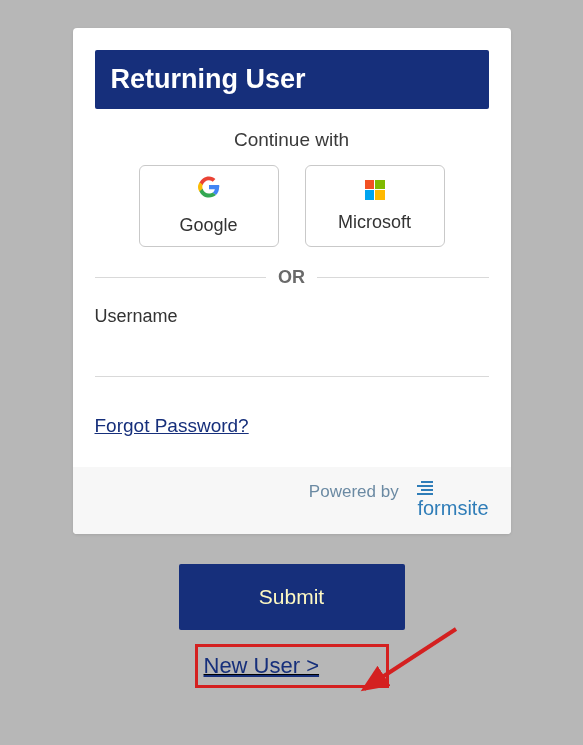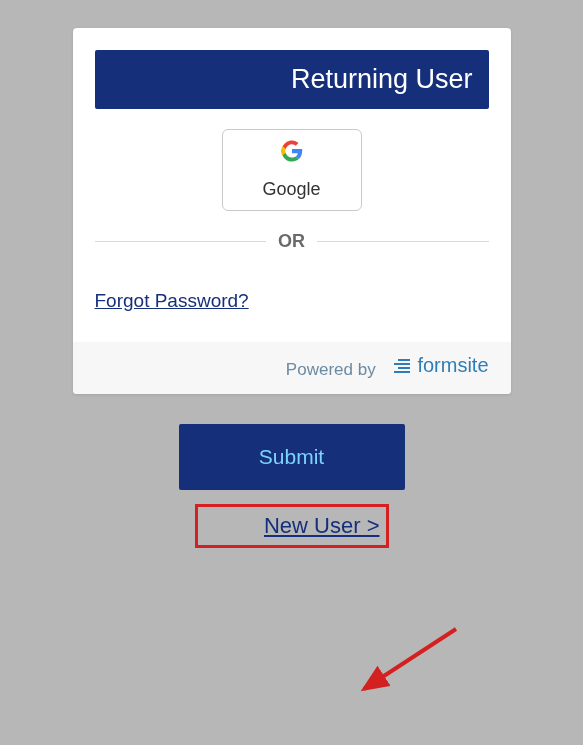--- a/index.html
+++ b/index.html
@@ -25,10 +25,9 @@
       background: #162f7b;
       color: #fff;
       font-size: 27px;
-      font-weight: 400;
+      font-weight: 700;
       padding: 14px 16px;
       border-radius: 2px;
-      text-align: right;
     }
     .continue-section {
       text-align: center;

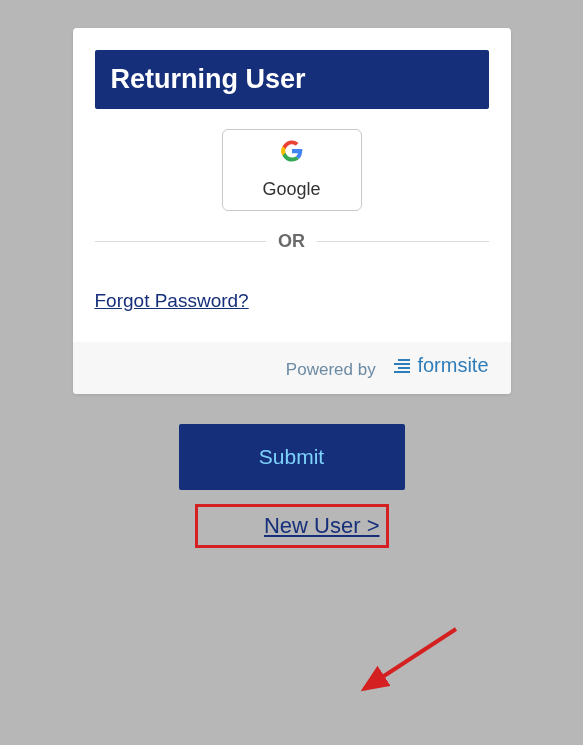--- a/index.html
+++ b/index.html
@@ -168,6 +168,7 @@
     </div>
 
     <div class="continue-section">
+      <div class="continue-label">Continue with</div>
       <div class="social-row">
         <button class="social-btn">
           <span>

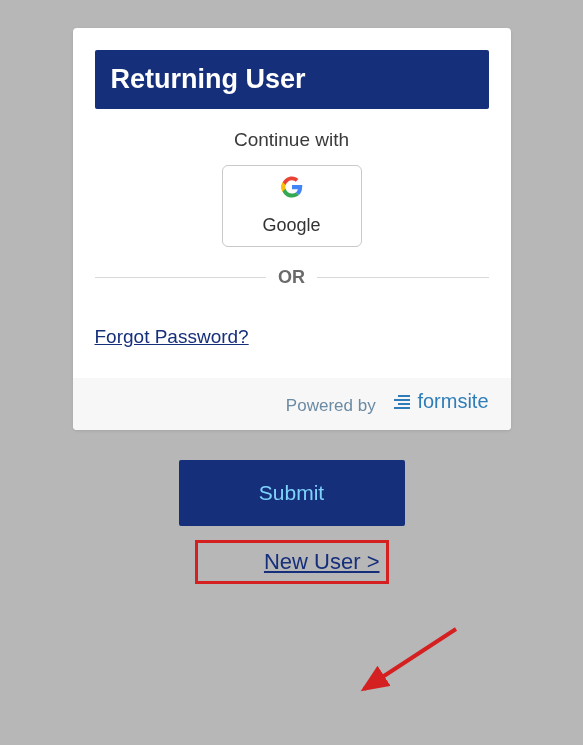--- a/index.html
+++ b/index.html
@@ -181,6 +181,15 @@
           </span>
           <span>Google</span>
         </button>
+        <button class="social-btn">
+          <span class="ms-icon">
+            <span class="ms-r"></span>
+              <span class="ms-g"></span>
+              <span class="ms-b"></span>
+              <span class="ms-y"></span>
+          </span>
+          <span>Microsoft</span>
+        </button>
       </div>
     </div>
 

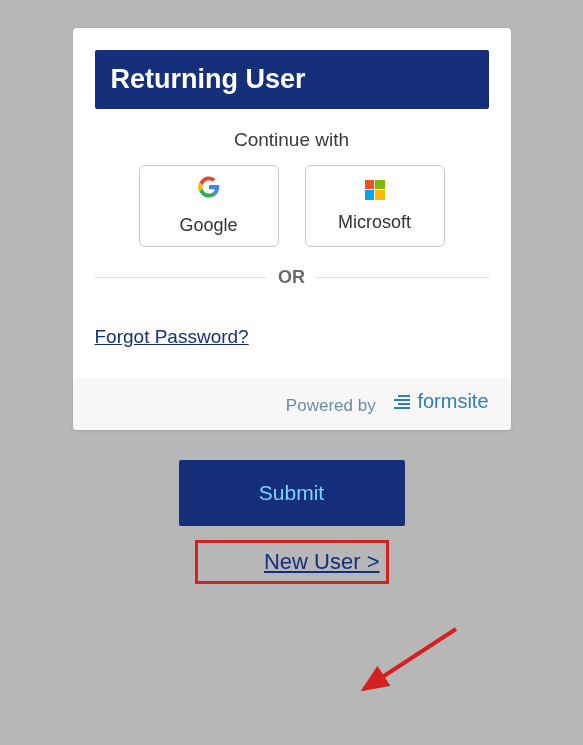--- a/index.html
+++ b/index.html
@@ -197,6 +197,10 @@
       <span class="divider-text">OR</span>
     </div>
 
+    <div class="field-block">
+      <div class="field-label">Username</div>
+      <input class="field-input" type="text" style="">
+    </div>
 
 
     <div class="forgot">

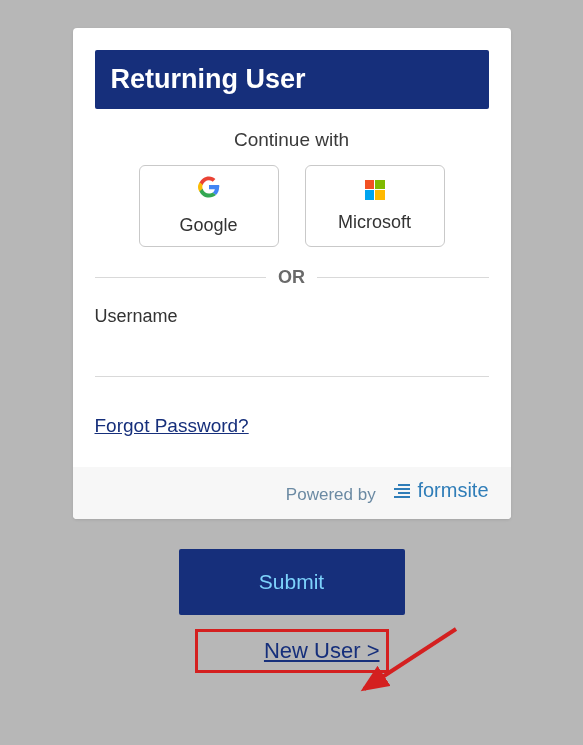--- a/index.html
+++ b/index.html
@@ -119,7 +119,7 @@
       font-size: 17px;
     }
     .footer-pow { color: #6b8aa3; margin-right: 14px; }
-    .fs-logo { display: inline-flex; align-items: center; gap: 7px; font-weight: 500; font-size: 20px;}
+    .fs-logo { display: inline-flex; align-items: flex-start; gap: 0; font-weight: 500; font-size: 20px; flex-direction: column;}
     .fs-bars { display: inline-block; width: 16px; }
     .fs-bars span { display:block; height:2px; margin:2px 0; background:#2f7db8;}
     .fs-bars span:nth-child(1){ width:12px; margin-left:4px;}

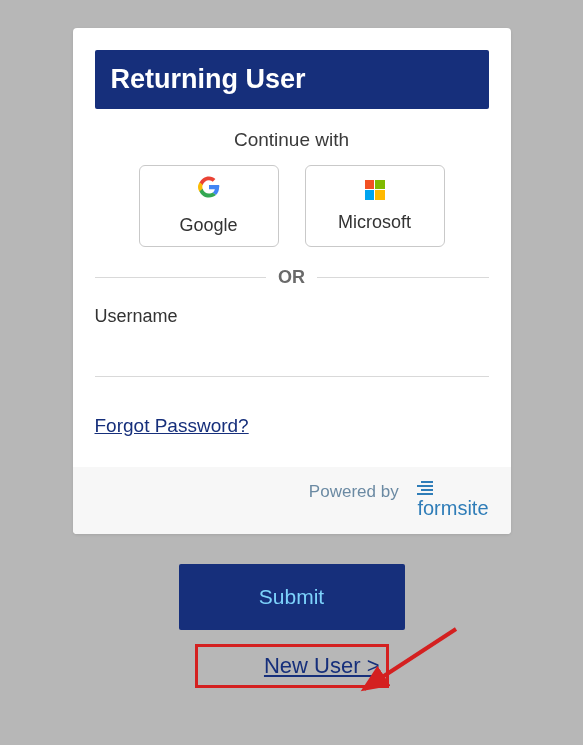--- a/index.html
+++ b/index.html
@@ -130,7 +130,7 @@
       display: block;
       margin: 30px auto 0;
       background: #162f7b;
-      color: #7dd3fc;
+      color: #fef9c3;
       border: none;
       width: 226px;
       height: 66px;

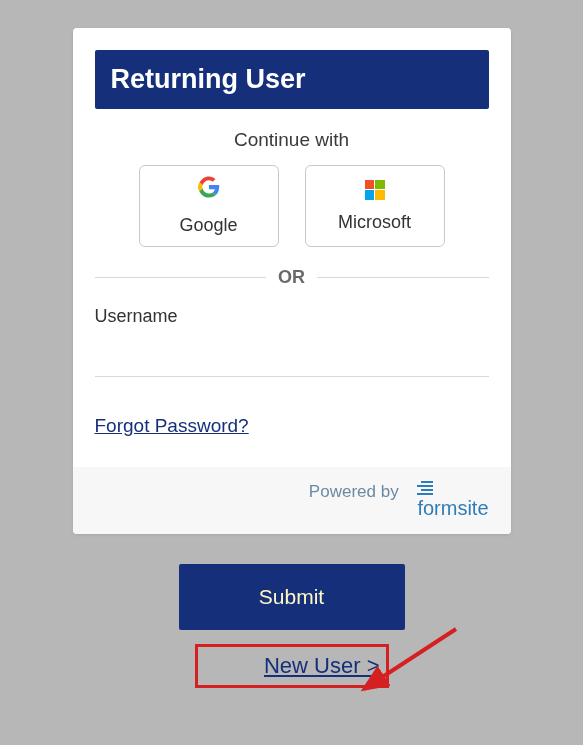--- a/index.html
+++ b/index.html
@@ -144,7 +144,8 @@
       width: 194px;
       border: 3px solid #d42020;
       padding: 6px 6px;
-      text-align: right;
+      text-align: left;
+      text-decoration: underline;
     }
     .newuser-link {
       color: #162f7b;

